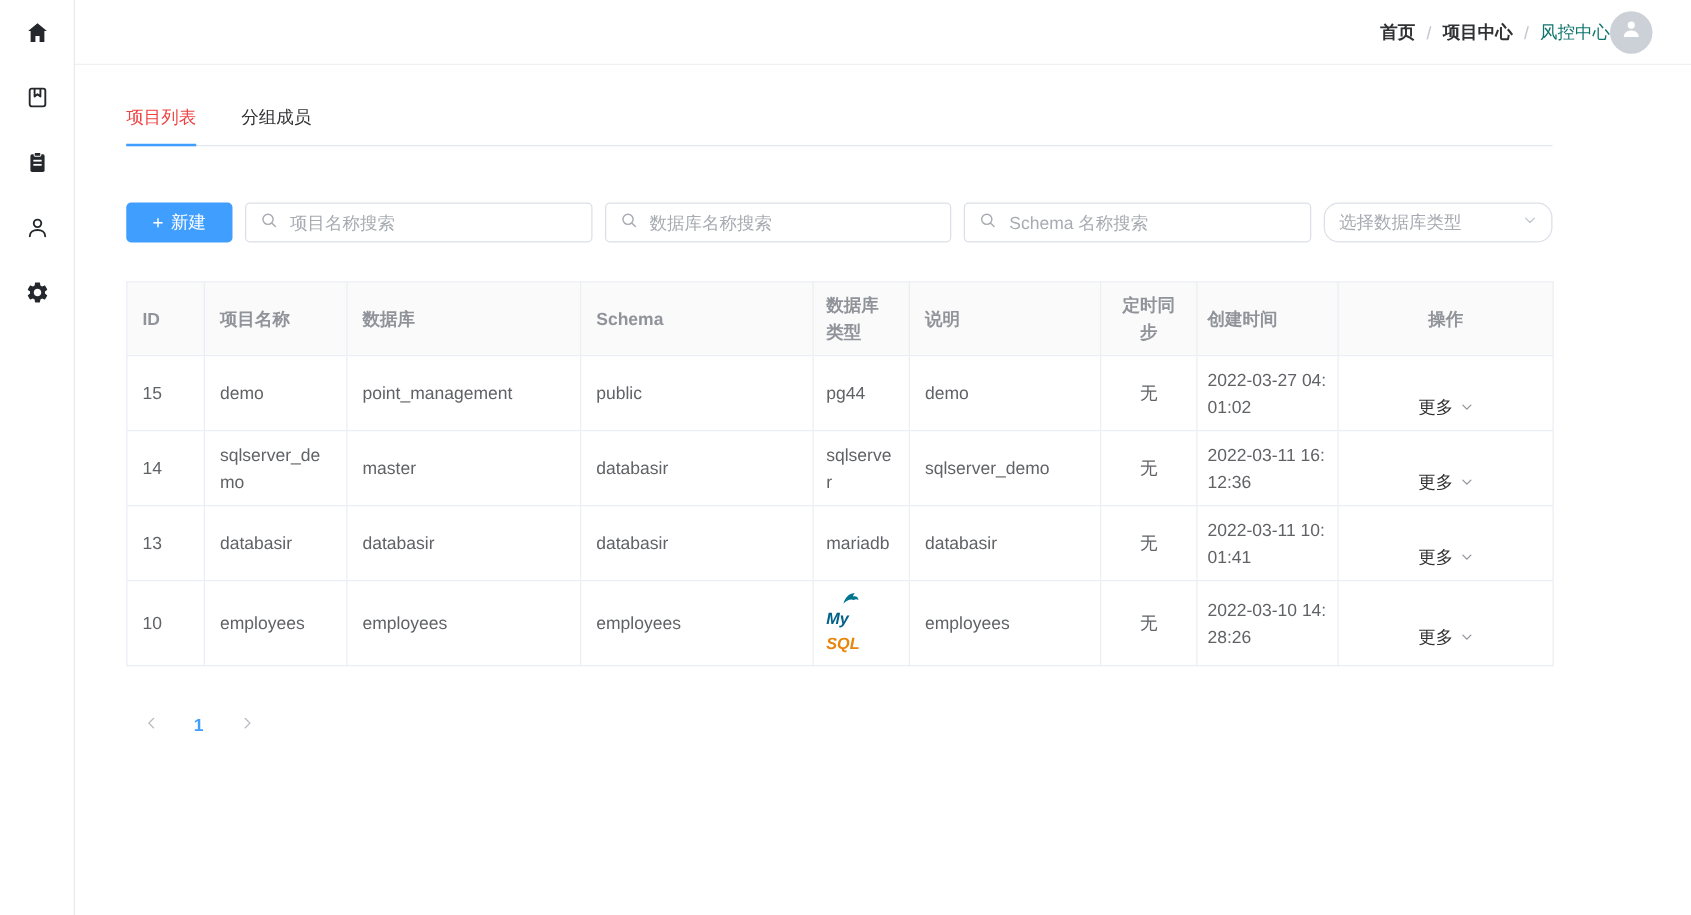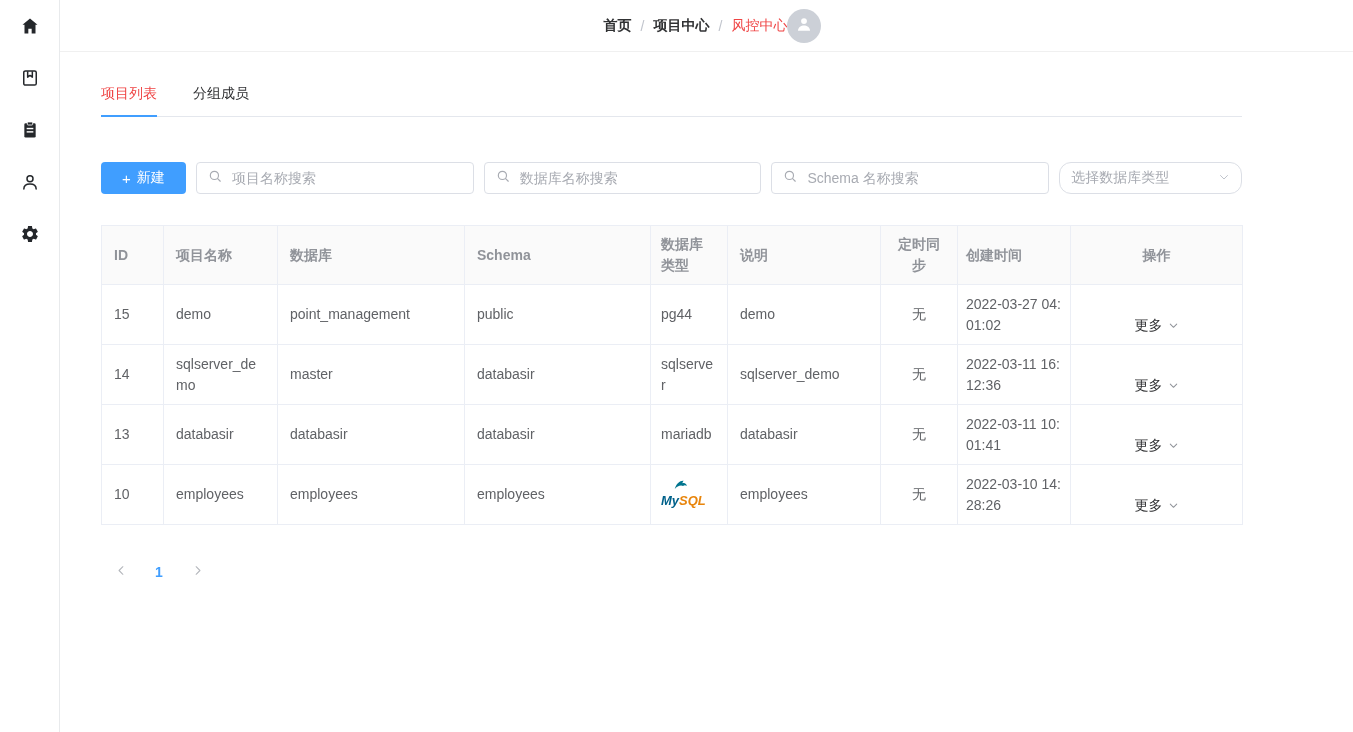--- a/index.html
+++ b/index.html
@@ -16,7 +16,7 @@
   
   .main { margin-left:60px; height:732px; }
   .topbar { height:52px; border-bottom:1px solid #f0f0f0; display:flex; align-items:center;
-            justify-content:center; padding:0 31px 0 43px; }
+            justify-content:flex-end; padding:0 31px 0 43px; }
   .breadcrumb { font-size:14px; display:flex; align-items:center; gap:9px; }
   .crumb { color:#303133; font-weight:700; cursor:pointer; }
   .crumb.current { color:#ef4444; font-weight:400; cursor:default; }

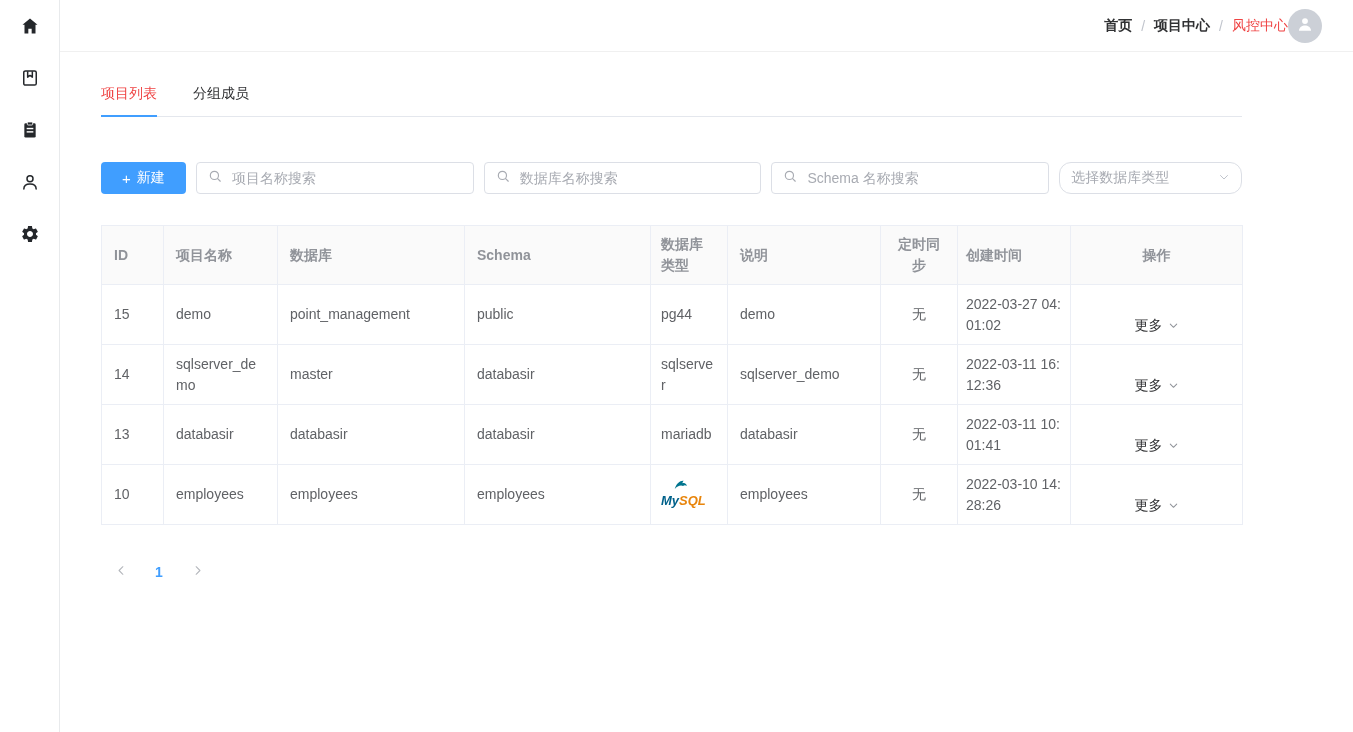--- a/index.html
+++ b/index.html
@@ -19,7 +19,7 @@
             justify-content:flex-end; padding:0 31px 0 43px; }
   .breadcrumb { font-size:14px; display:flex; align-items:center; gap:9px; }
   .crumb { color:#303133; font-weight:700; cursor:pointer; }
-  .crumb.current { color:#ef4444; font-weight:400; cursor:default; }
+  .crumb.current { color:#0f766e; font-weight:400; cursor:default; }
   .sep { color:#c0c4cc; }
   .avatar { width:34px; height:34px; border-radius:50%; background:#ccd0d7; display:flex;
             align-items:center; justify-content:center; cursor:pointer; overflow:hidden; }

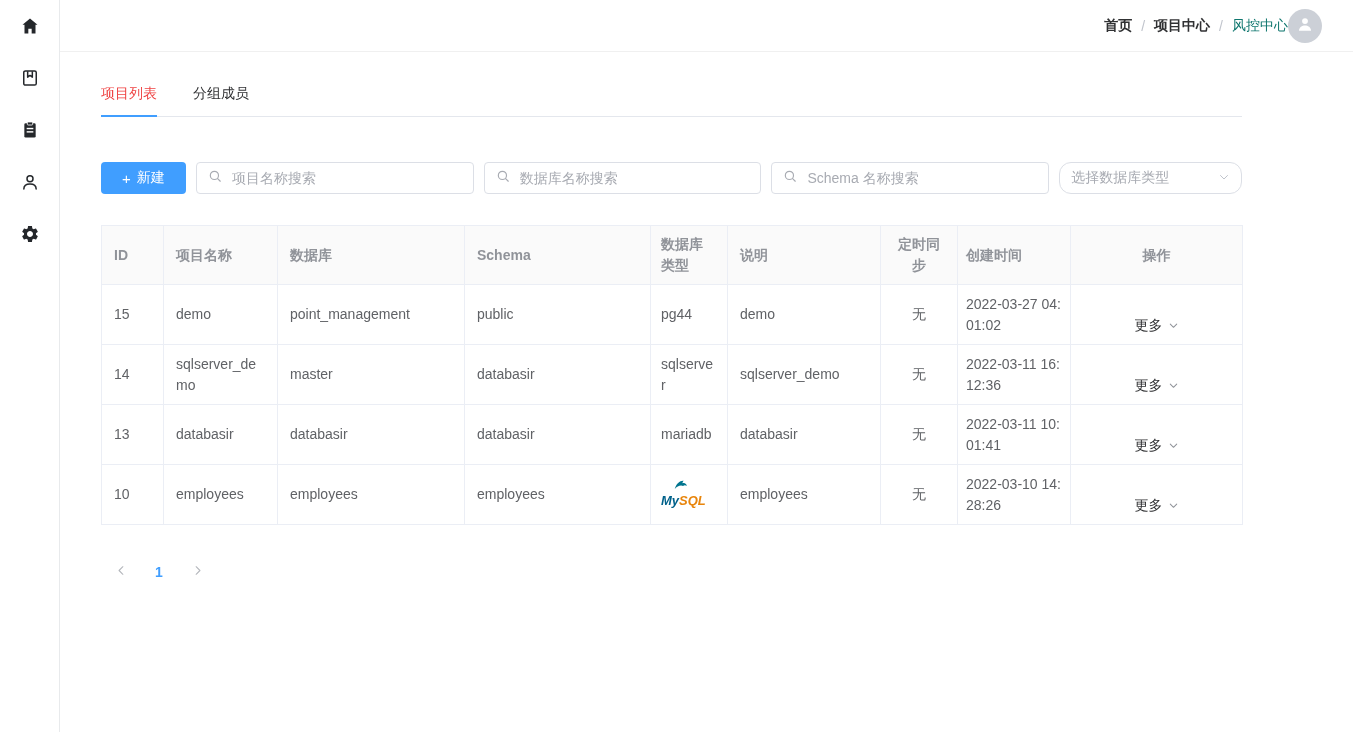--- a/index.html
+++ b/index.html
@@ -61,7 +61,7 @@
 
   
   .mysql-logo { position:relative; display:inline-flex; align-items:baseline; font-style:italic;
-                font-weight:700; font-size:13px; padding-top:12px; }
+                font-weight:700; font-size:13px; padding-top:12px;flex-direction:column; }
   .mysql-logo .p1 { color:#00618a; }
   .mysql-logo .p2 { color:#e8850c; }
   .mysql-logo svg { position:absolute; top:0; left:13px; }

